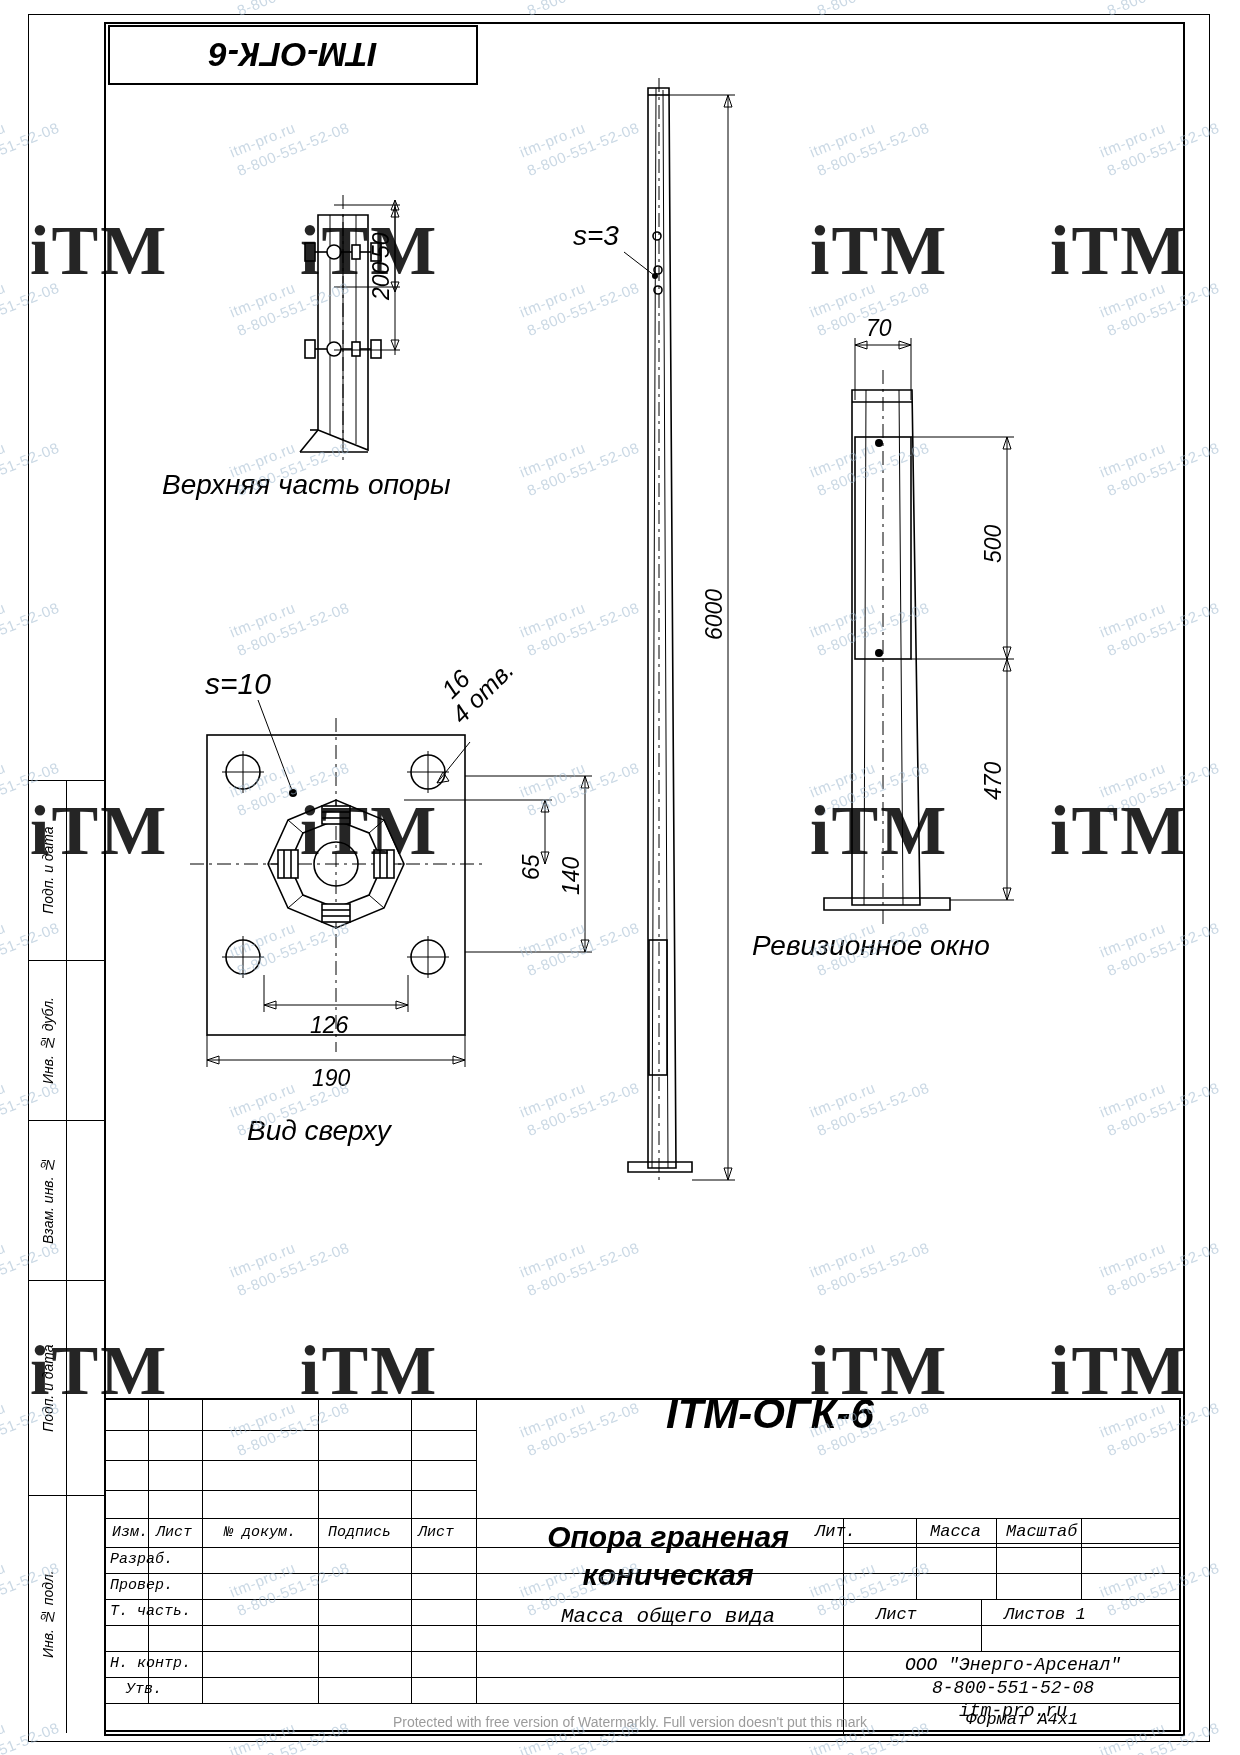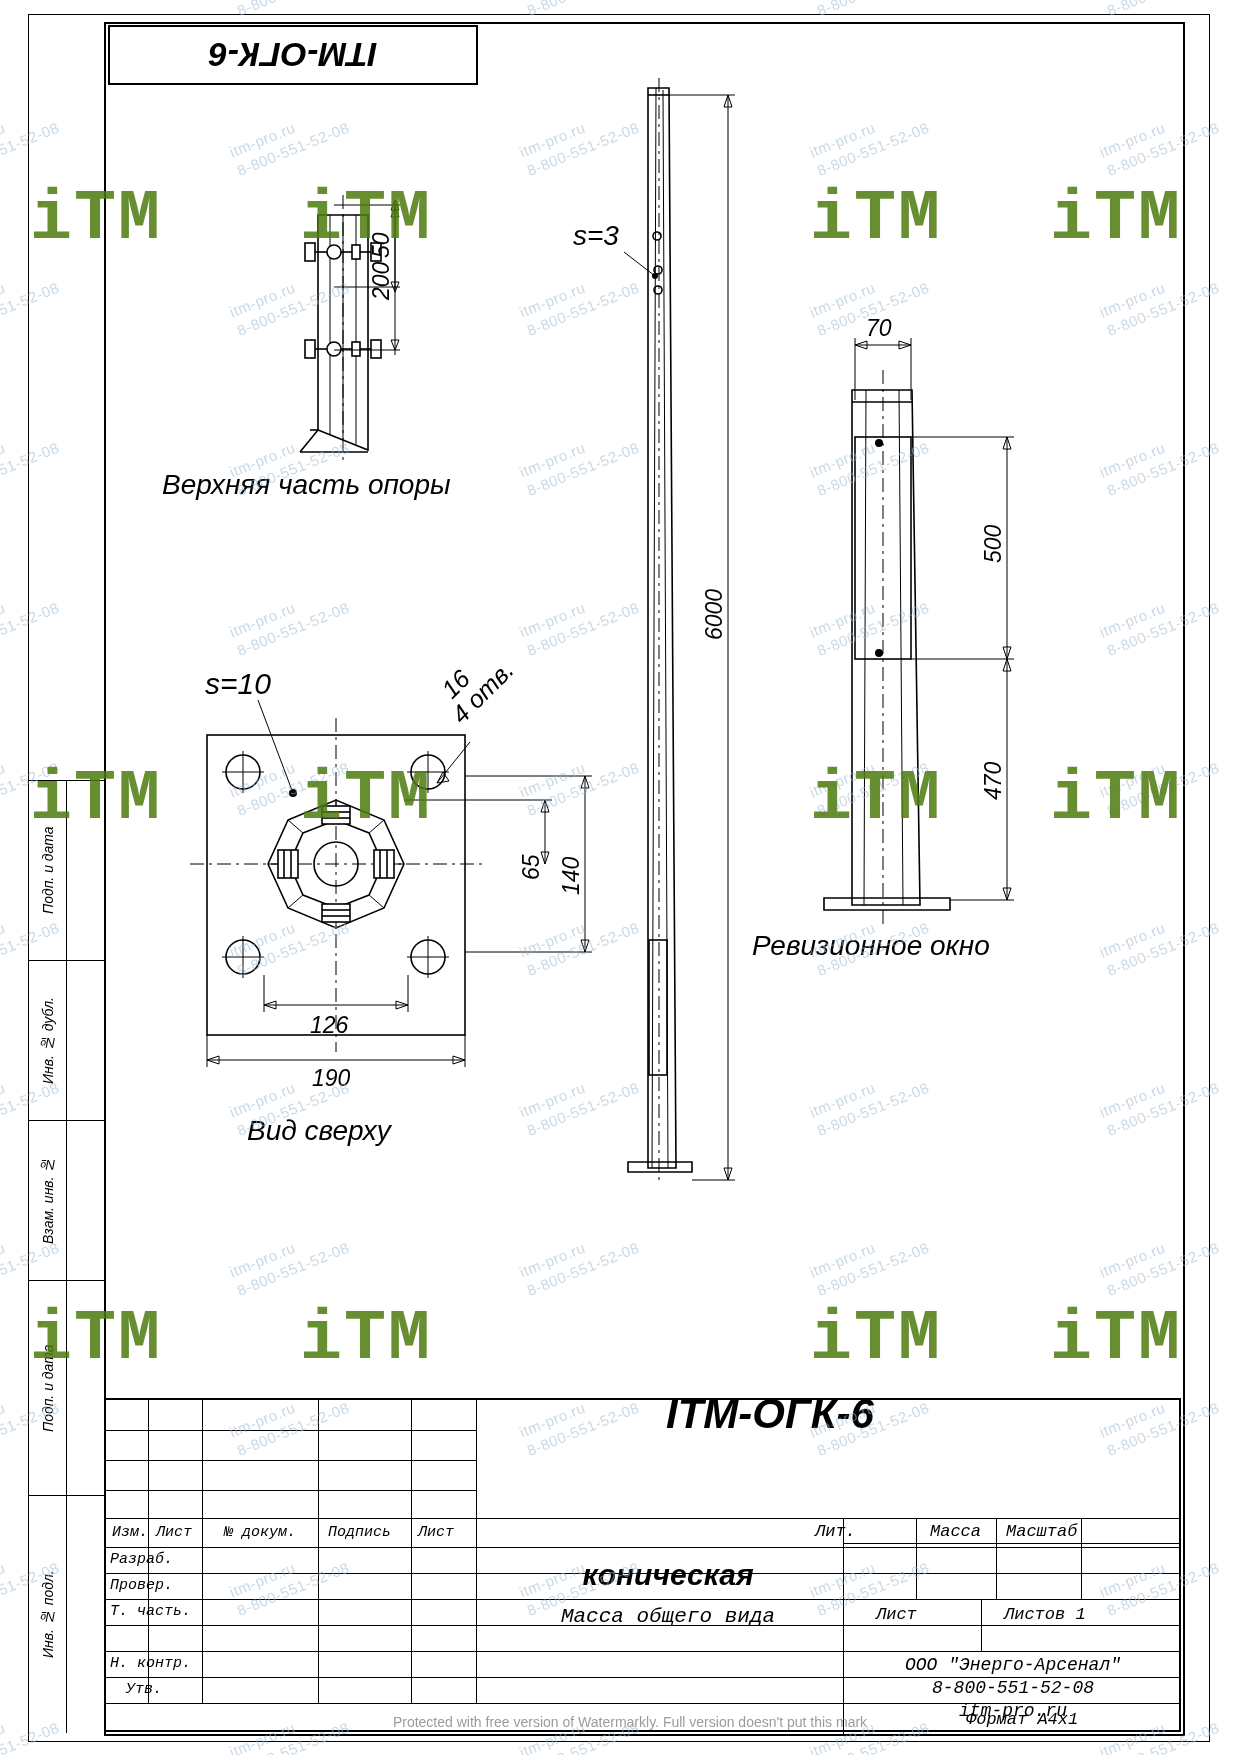--- a/index.html
+++ b/index.html
@@ -11,9 +11,9 @@
   .wm-text{position:absolute;color:#9fb9cf;opacity:.55;font-size:15px;
            font-family:"Liberation Sans",sans-serif;transform:rotate(-22deg);
            white-space:pre;line-height:1.35;letter-spacing:.5px;}
-  .wm-logo{position:absolute;color:#4d7c0f;opacity:.85;font-size:70px;
-           font-weight:bold;font-family:Liberation Mono, monospace;
-           letter-spacing:2px;}
+  .wm-logo{position:absolute;color:#000000;opacity:.85;font-size:70px;
+           font-weight:bold;font-family:Liberation Serif, serif;
+           letter-spacing:2px;margin-top:31px;}
   .wm-bottom{position:absolute;left:250px;top:1714px;width:760px;text-align:center;
              font-size:14px;color:#8a8a8a;opacity:.85;}
 

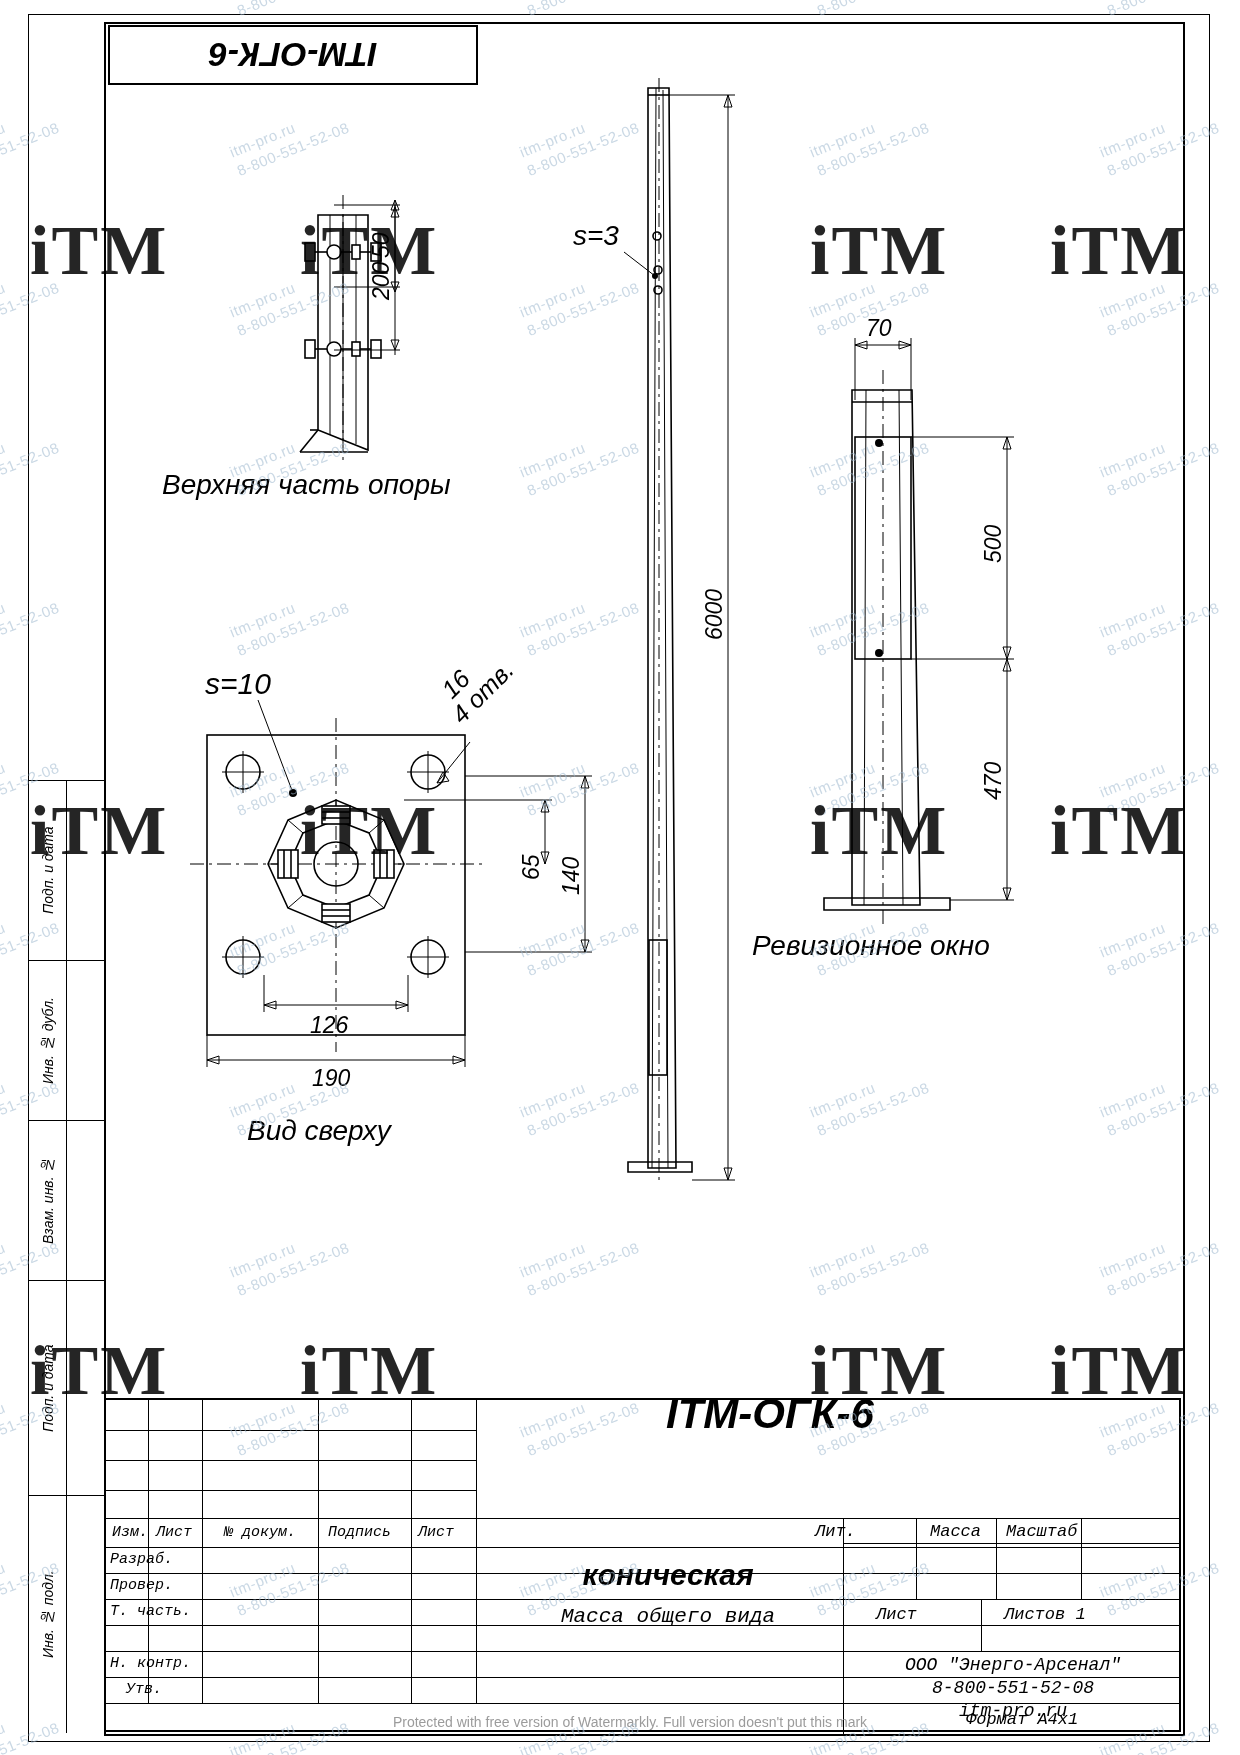--- a/index.html
+++ b/index.html
@@ -473,6 +473,7 @@
 
   <div class="big-title" style="left:560px;top:-10px;font-size:42px;">ITM-ОГК-6</div>
 
+  <div class="big-title" style="left:392px;top:120px;width:340px;text-align:center;font-size:30px;">Опора граненая</div>
   <div class="big-title" style="left:392px;top:158px;width:340px;text-align:center;font-size:30px;">коническая</div>
   <div class="tbtxt" style="left:392px;top:205px;width:340px;text-align:center;font-size:21px;">Масса общего вида</div>
 

